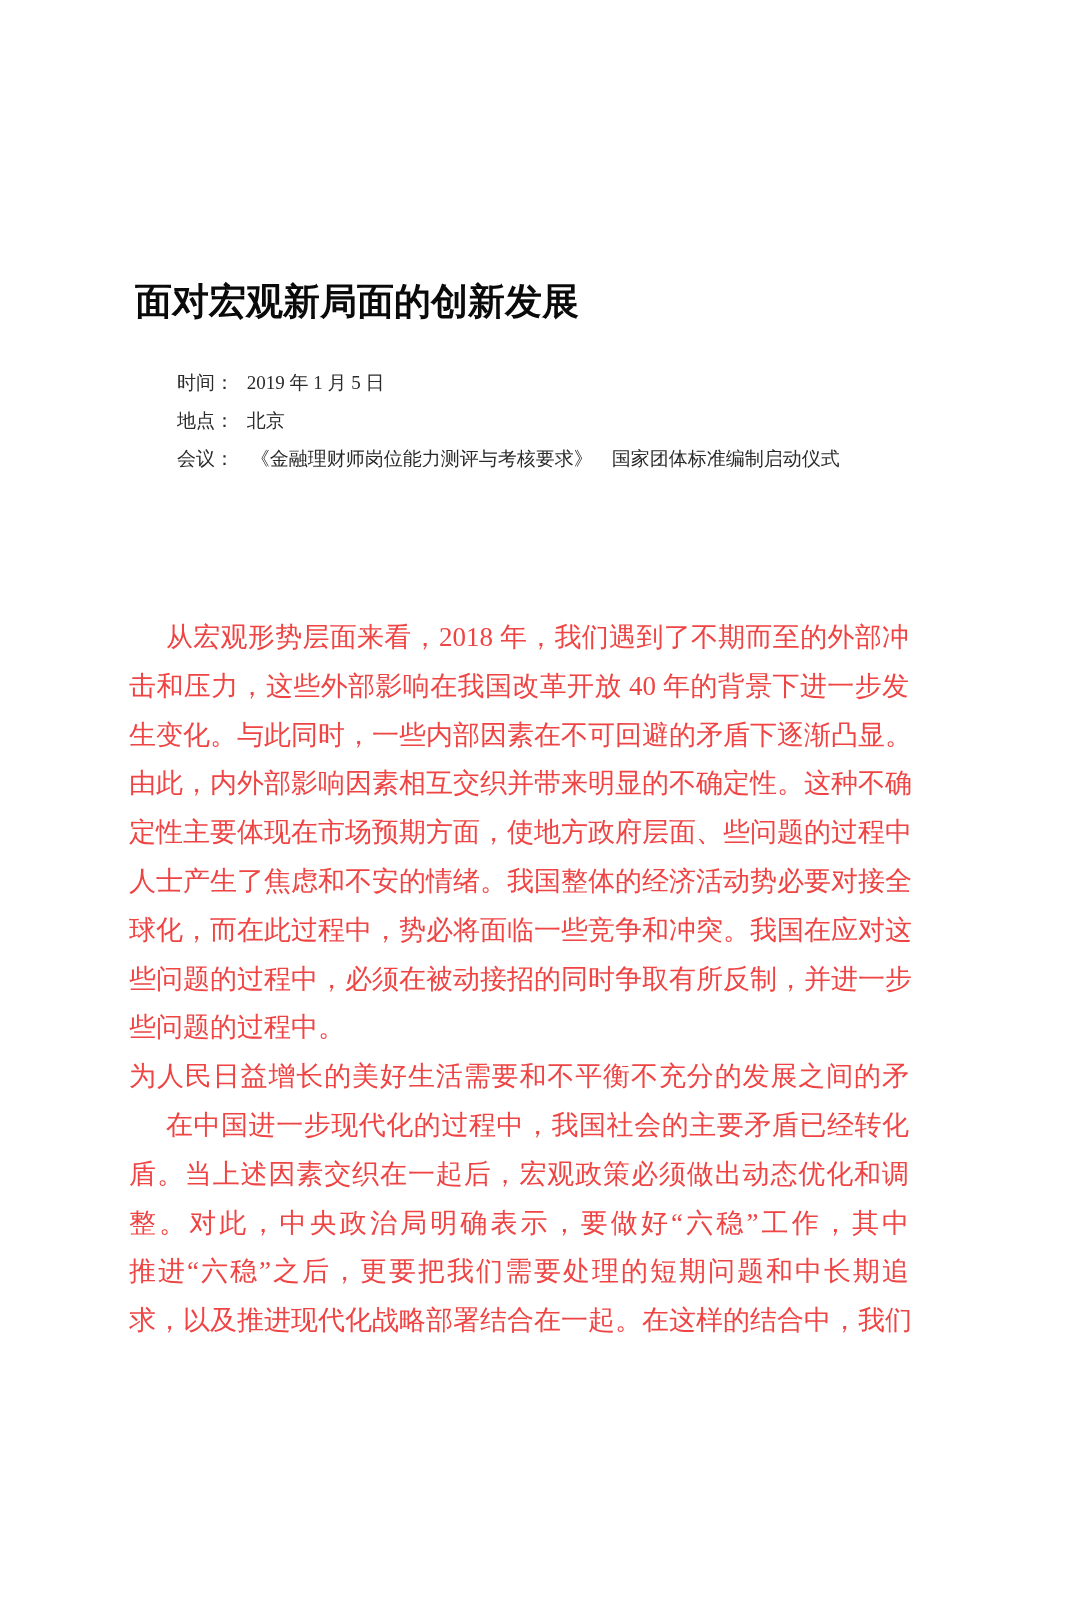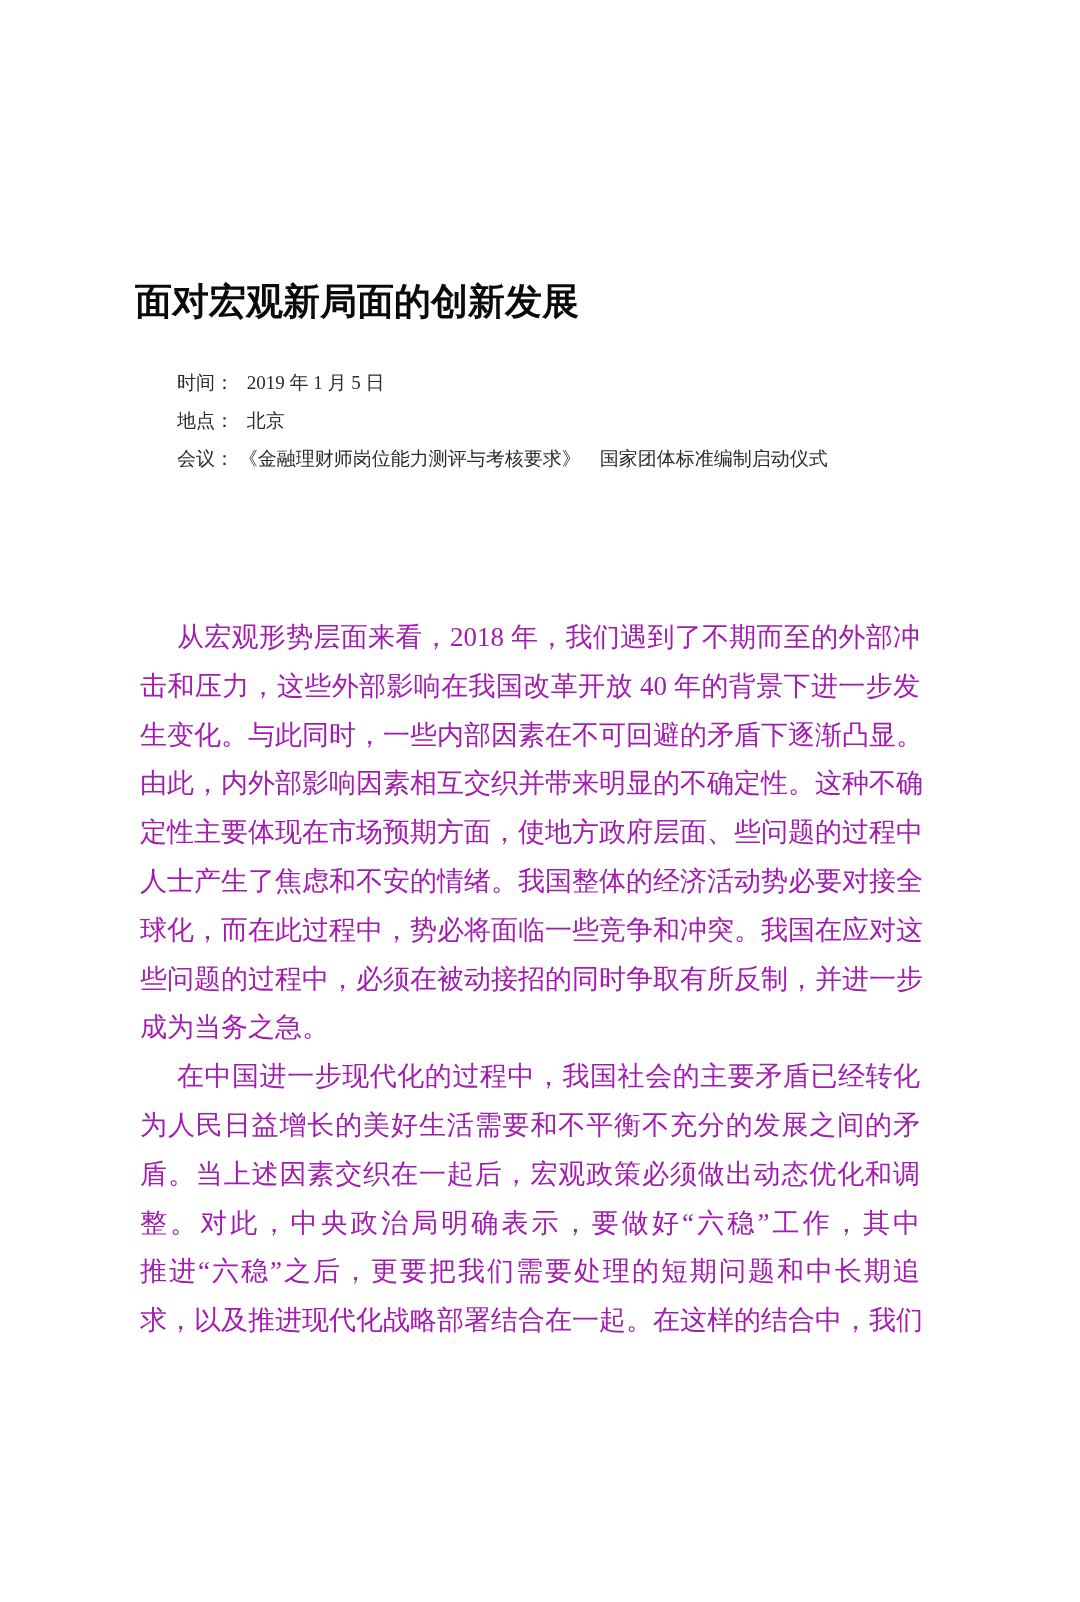--- a/index.html
+++ b/index.html
@@ -38,7 +38,7 @@
   .meta-row { white-space: nowrap; }
   .meta-label { display: inline; }
   .meta-value { display: inline; margin-left: 8px; }
-  .meta-row.meeting .meta-value { margin-left: 0; }
+  .meta-row.meeting .meta-value { margin-left: 12px; }
   .body-text {
     position: absolute;
     left: 140px;

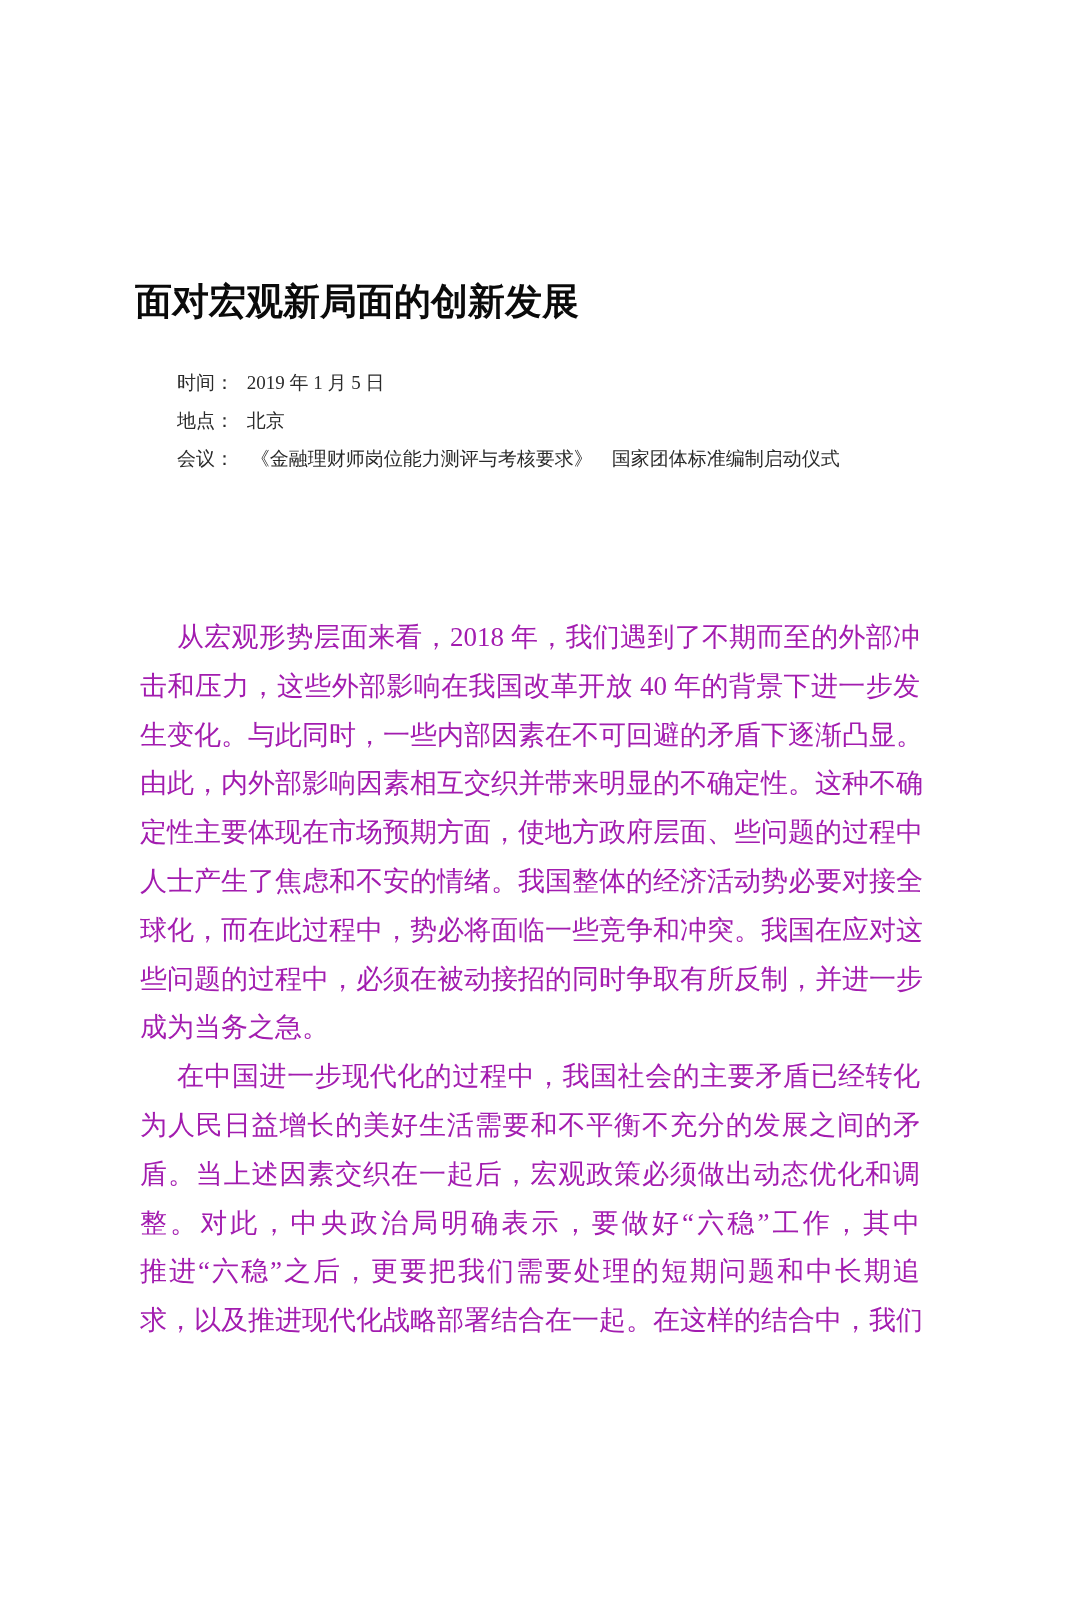--- a/index.html
+++ b/index.html
@@ -41,12 +41,12 @@
   .meta-row.meeting .meta-value { margin-left: 12px; }
   .body-text {
     position: absolute;
-    left: 140px;
+    left: 129px;
     top: 613px;
     width: 780px;
     font-size: 27px;
     line-height: 48.8px;
-    color: #a21caf;
+    color: #ef4444;
   }
   .line {
     height: 48.8px;

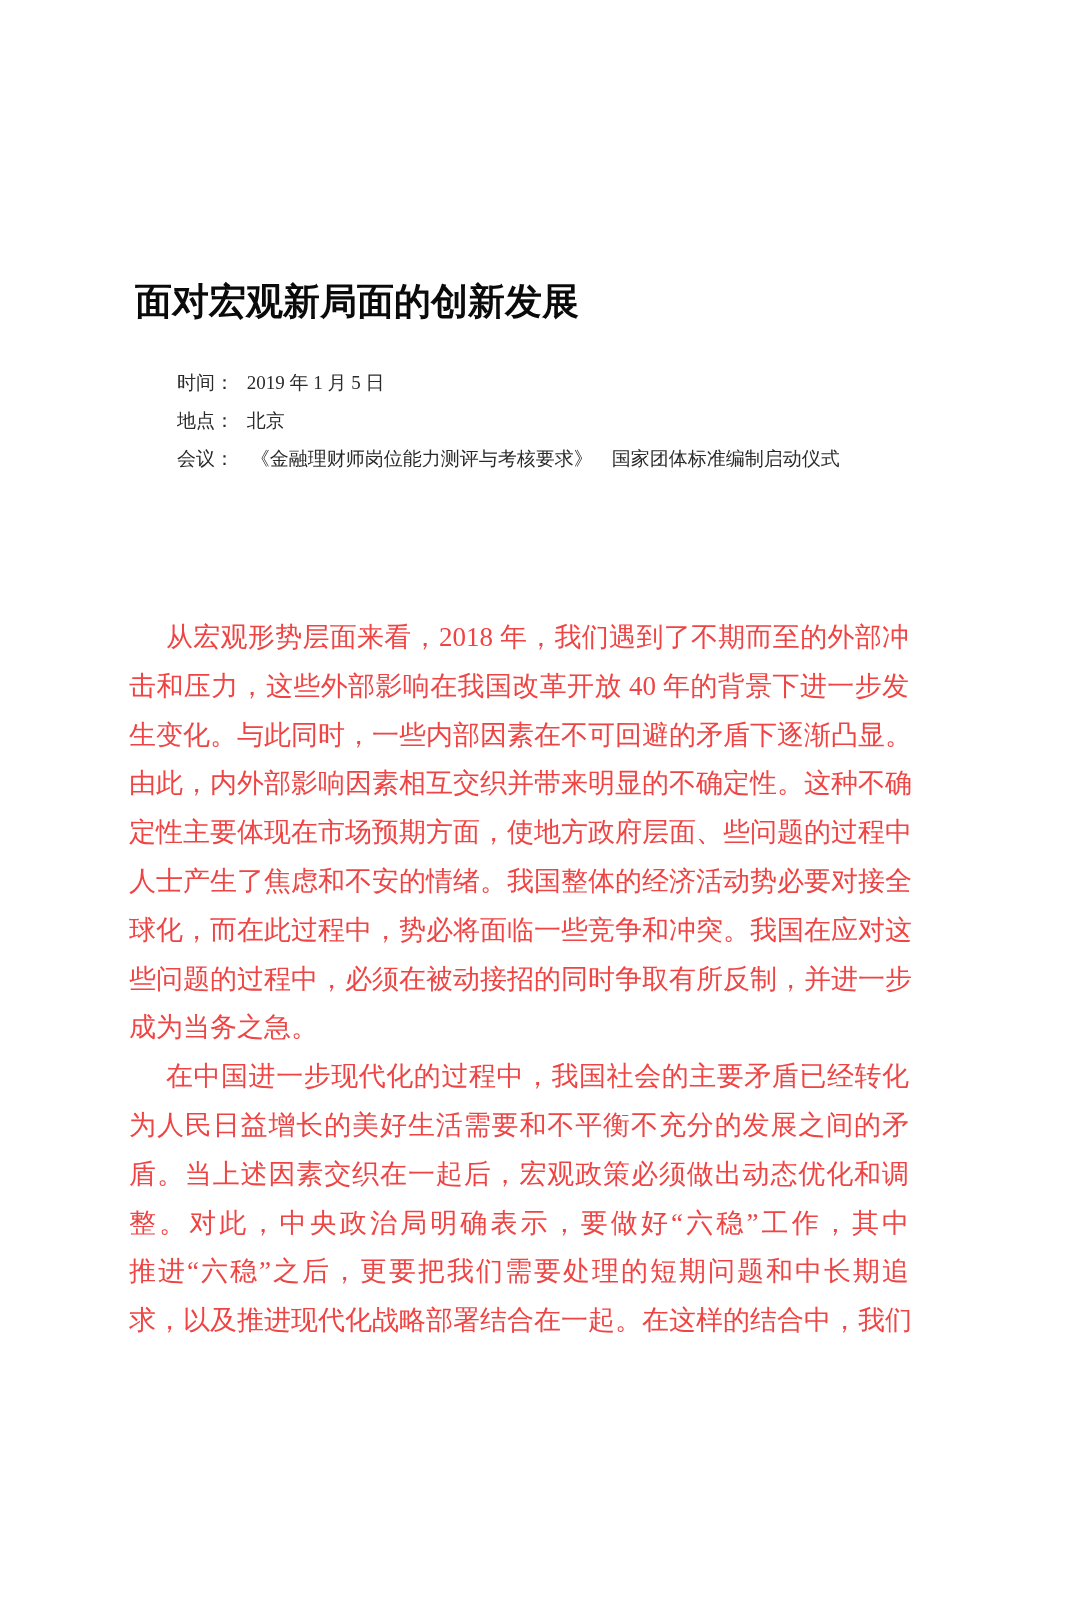--- a/index.html
+++ b/index.html
@@ -93,7 +93,7 @@
       <div class="line">人士产生了焦虑和不安的情绪。我国整体的经济活动势必要对接全</div>
       <div class="line">球化，而在此过程中，势必将面临一些竞争和冲突。我国在应对这</div>
       <div class="line">些问题的过程中，必须在被动接招的同时争取有所反制，并进一步</div>
-      <div class="line short">成为当务之急。</div>
+      <div class="line short">些问题的过程中。</div>
     </div>
 
     <div class="paragraph">

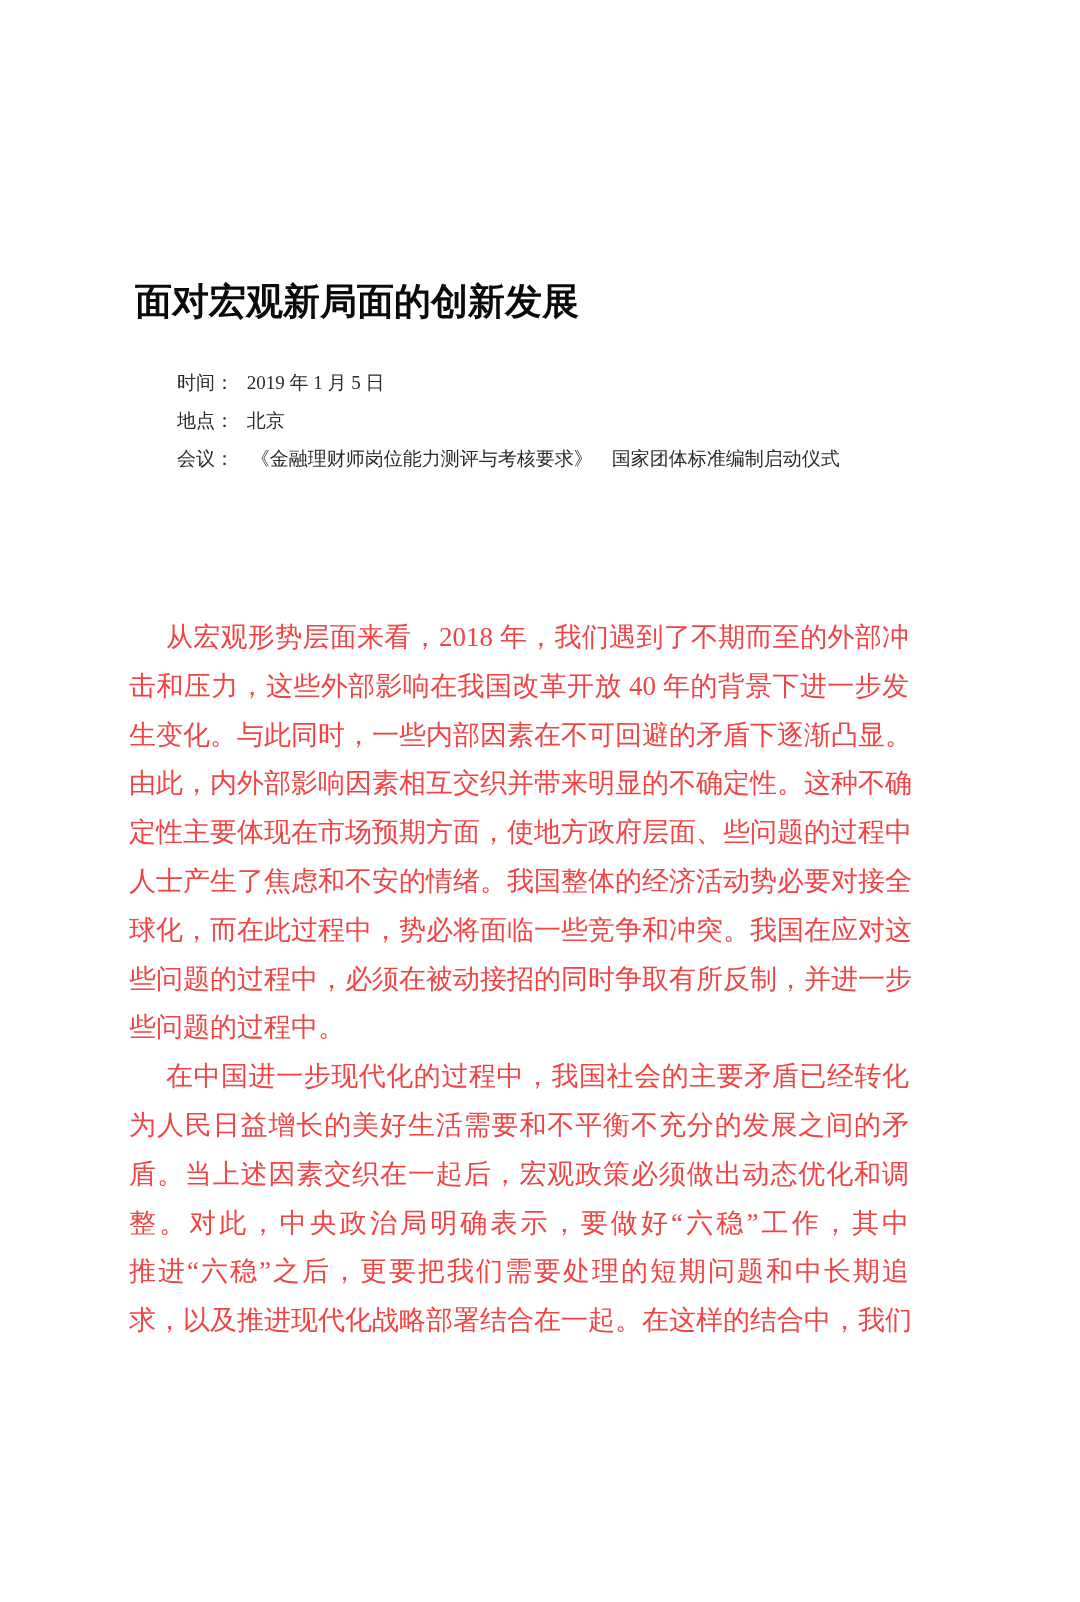--- a/index.html
+++ b/index.html
@@ -97,8 +97,8 @@
     </div>
 
     <div class="paragraph">
+      <div class="line">为人民日益增长的美好生活需要和不平衡不充分的发展之间的矛</div>
       <div class="line indent">在中国进一步现代化的过程中，我国社会的主要矛盾已经转化</div>
-      <div class="line">为人民日益增长的美好生活需要和不平衡不充分的发展之间的矛</div>
       <div class="line">盾。当上述因素交织在一起后，宏观政策必须做出动态优化和调</div>
       <div class="line">整。对此，中央政治局明确表示，要做好“六稳”工作，其中</div>
       <div class="line">推进“六稳”之后，更要把我们需要处理的短期问题和中长期追</div>

